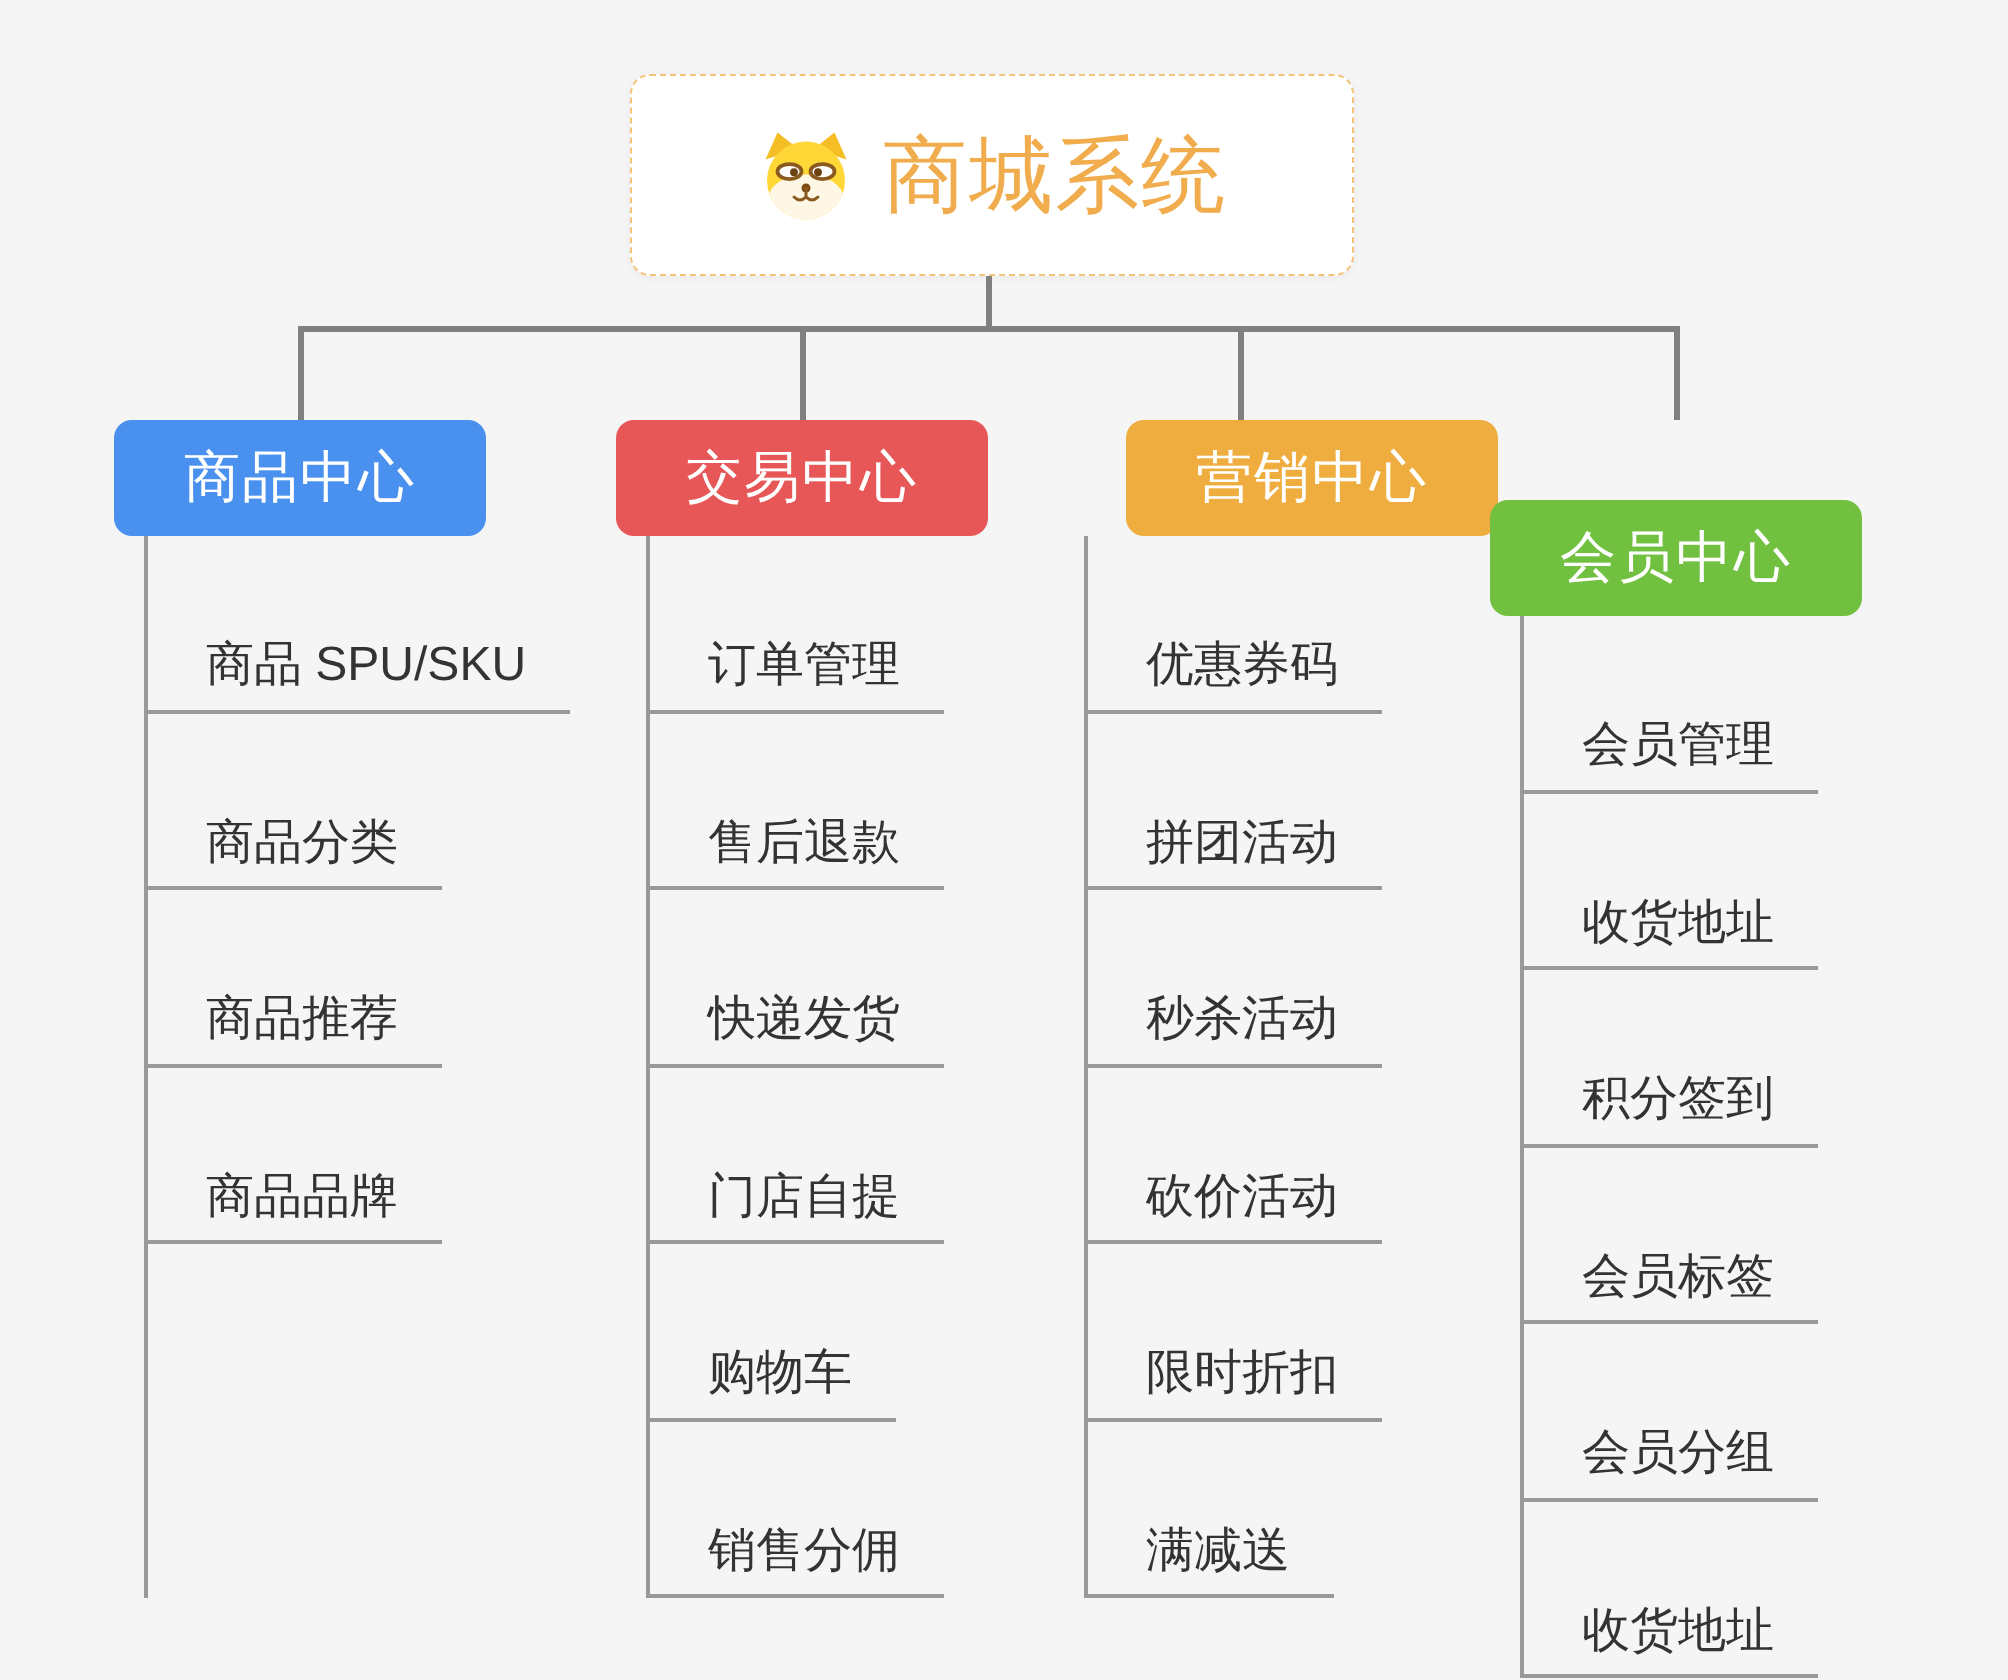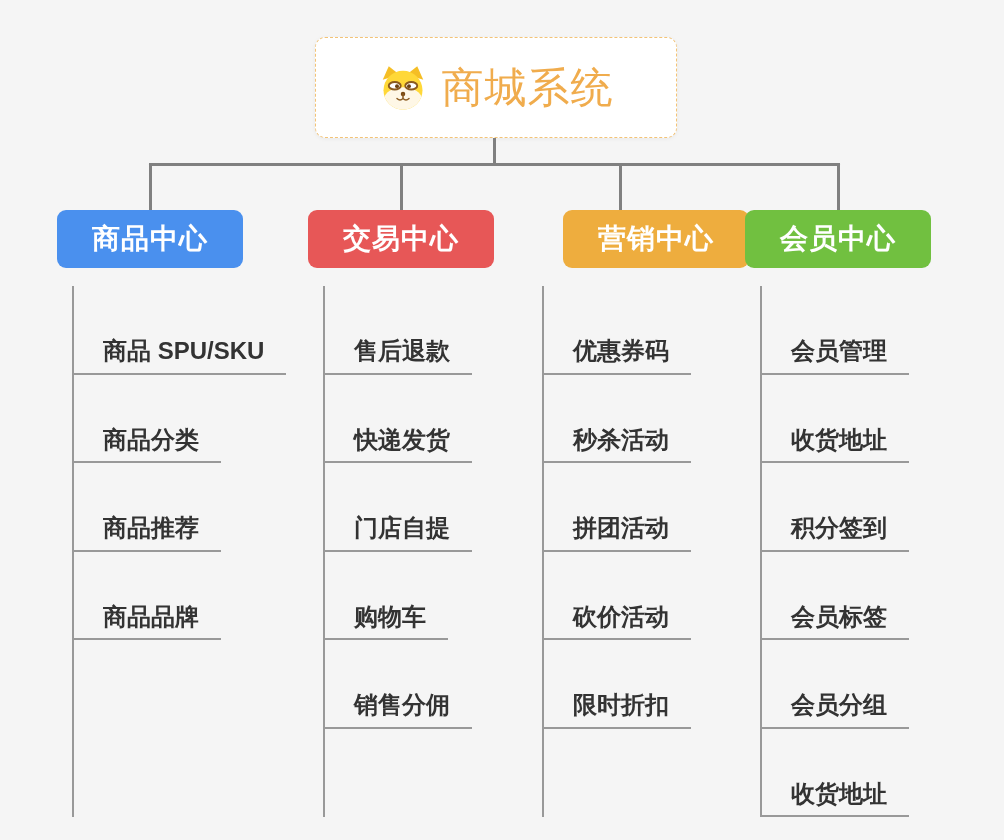--- a/index.html
+++ b/index.html
@@ -27,7 +27,7 @@
   .conn.drop-3 {left:619px;top:163px;width:3px;height:47px;}
   .conn.drop-4 {left:837px;top:163px;width:3px;height:47px;}
   
-  .branch{position:absolute;top:210px;width:186px;font-weight:bold;}
+  .branch{position:absolute;top:210px;width:186px;}
   .branch.b1{left:57px;}
   .branch.b2{left:308px;}
   .branch.b3{left:527px;padding-left:36px;}

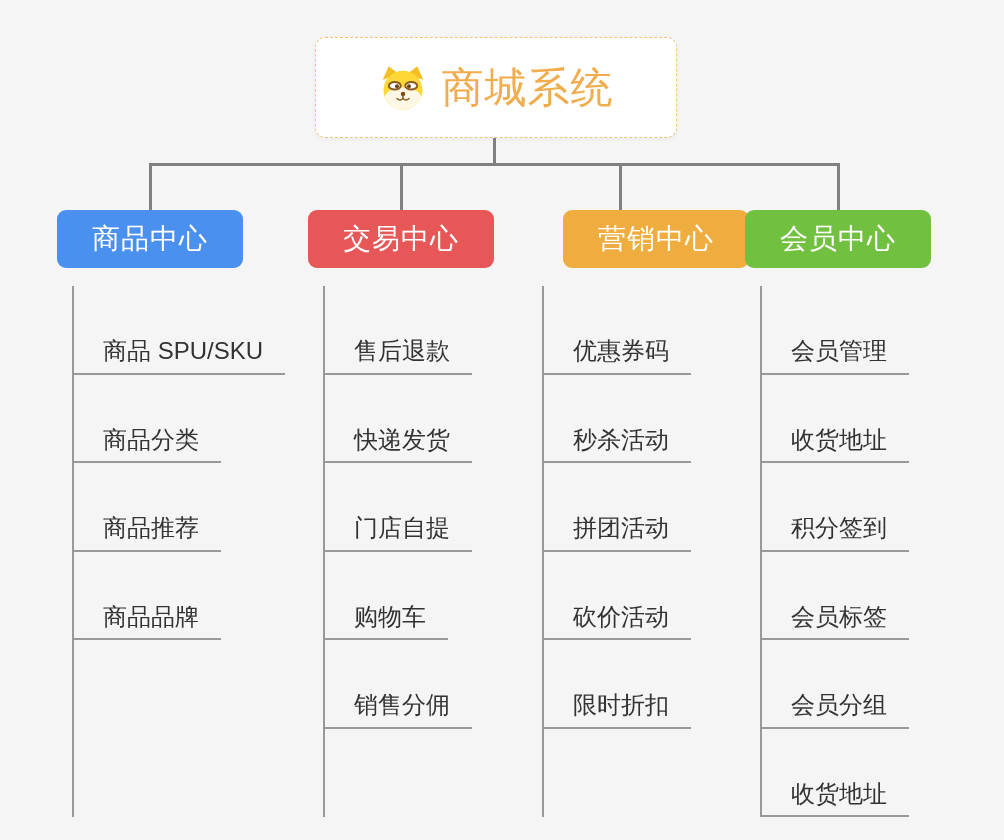--- a/index.html
+++ b/index.html
@@ -31,7 +31,7 @@
   .branch.b1{left:57px;}
   .branch.b2{left:308px;}
   .branch.b3{left:527px;padding-left:36px;}
-  .branch.b4{left:745px;}
+  .branch.b4{left:745px;margin-top:40px;}
   .hbox{
     width:186px;height:58px;border-radius:9px;
     display:flex;align-items:center;justify-content:center;

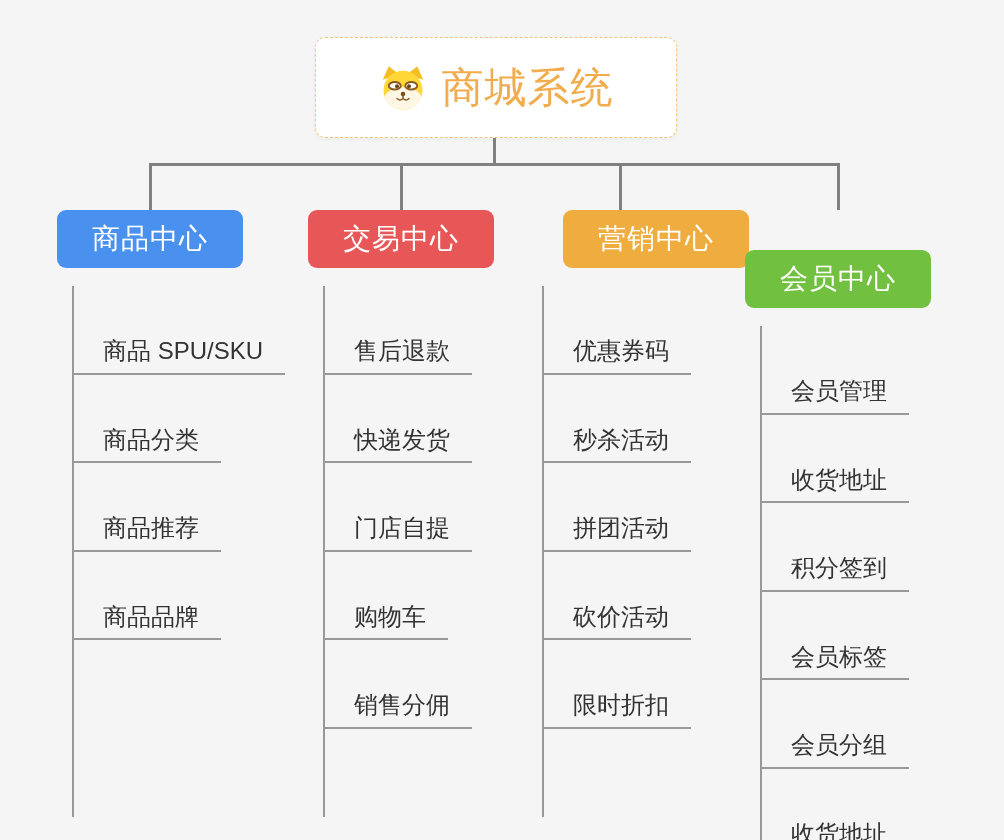--- a/index.html
+++ b/index.html
@@ -39,7 +39,7 @@
     box-sizing:border-box;
   }
   .leaves{
-    position:absolute;left:15px;top:76px;height:531px;width:260px;
+    position:absolute;left:15px;top:58px;height:531px;width:260px;
   }
   .leaves::before{ 
     content:"";position:absolute;left:0;top:0;width:2px;height:100%;

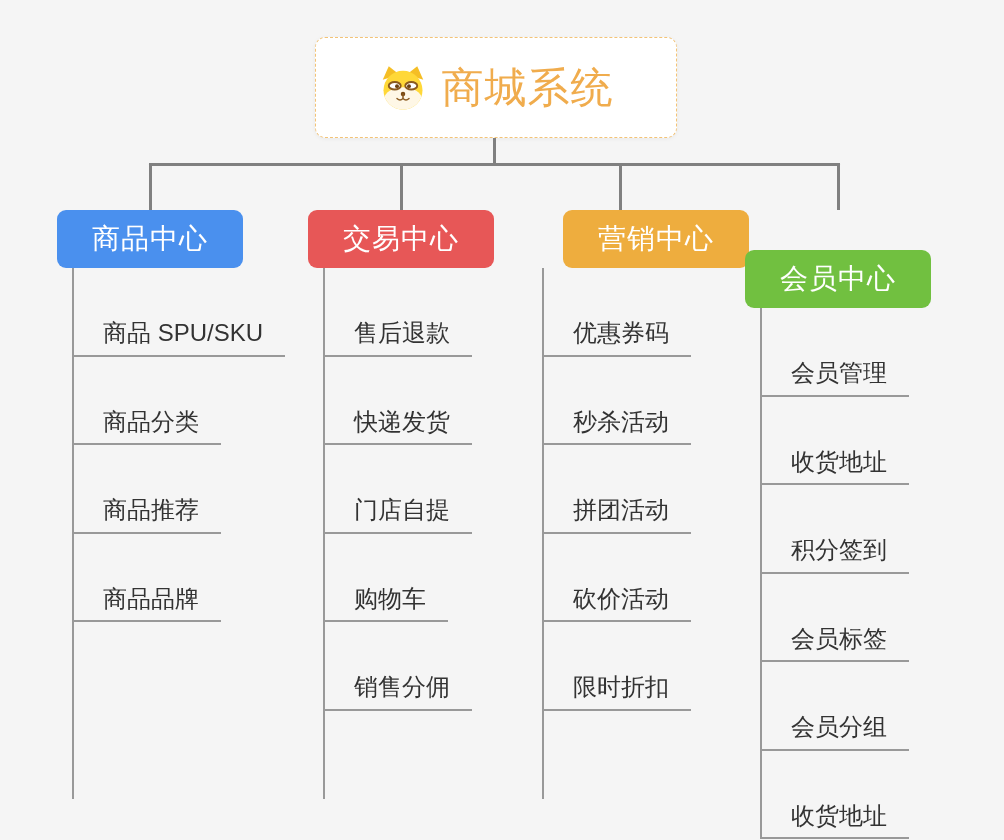--- a/index.html
+++ b/index.html
@@ -108,6 +108,9 @@
   <div class="hbox" style="background: rgb(231, 87, 87); text-align: right;">交易中心</div>
   <div class="leaves">
     <div class="leaf">
+        <span class="leaf-label">订单管理</span>
+      </div>
+    <div class="leaf">
         <span class="leaf-label">售后退款</span>
       </div>
     <div class="leaf">

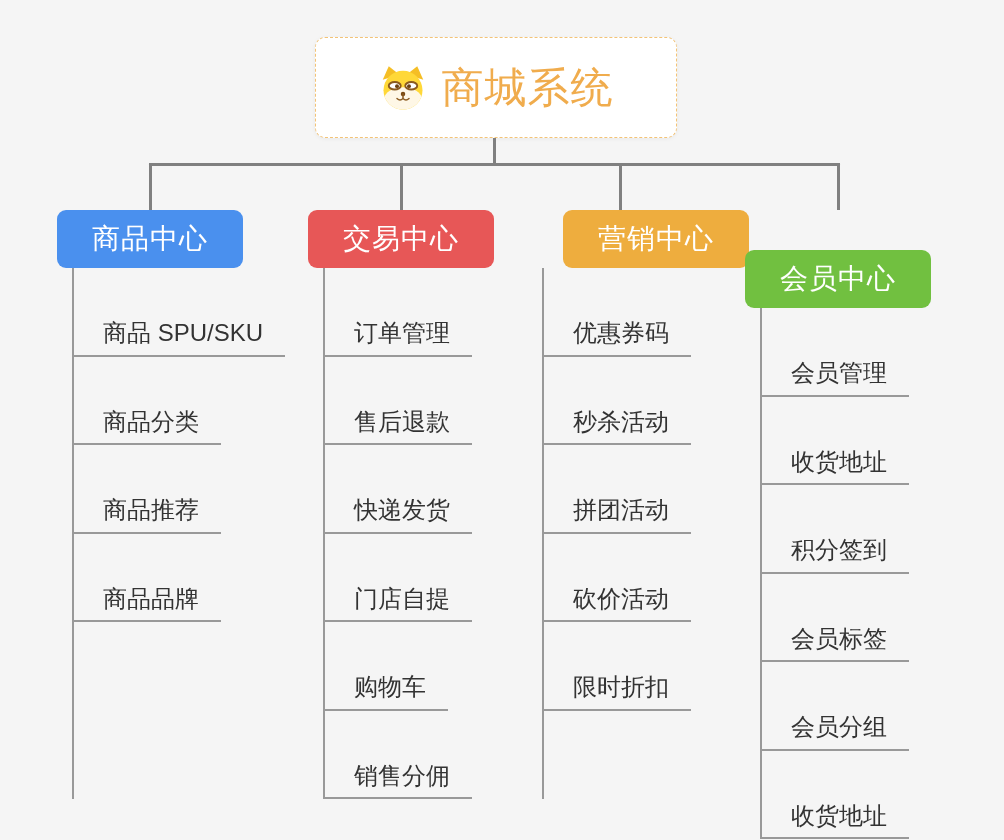--- a/index.html
+++ b/index.html
@@ -135,10 +135,10 @@
         <span class="leaf-label">优惠券码</span>
       </div>
     <div class="leaf">
-        <span class="leaf-label">秒杀活动</span>
+        <span class="leaf-label">拼团活动</span>
       </div>
     <div class="leaf">
-        <span class="leaf-label">拼团活动</span>
+        <span class="leaf-label">秒杀活动</span>
       </div>
     <div class="leaf">
         <span class="leaf-label">砍价活动</span>

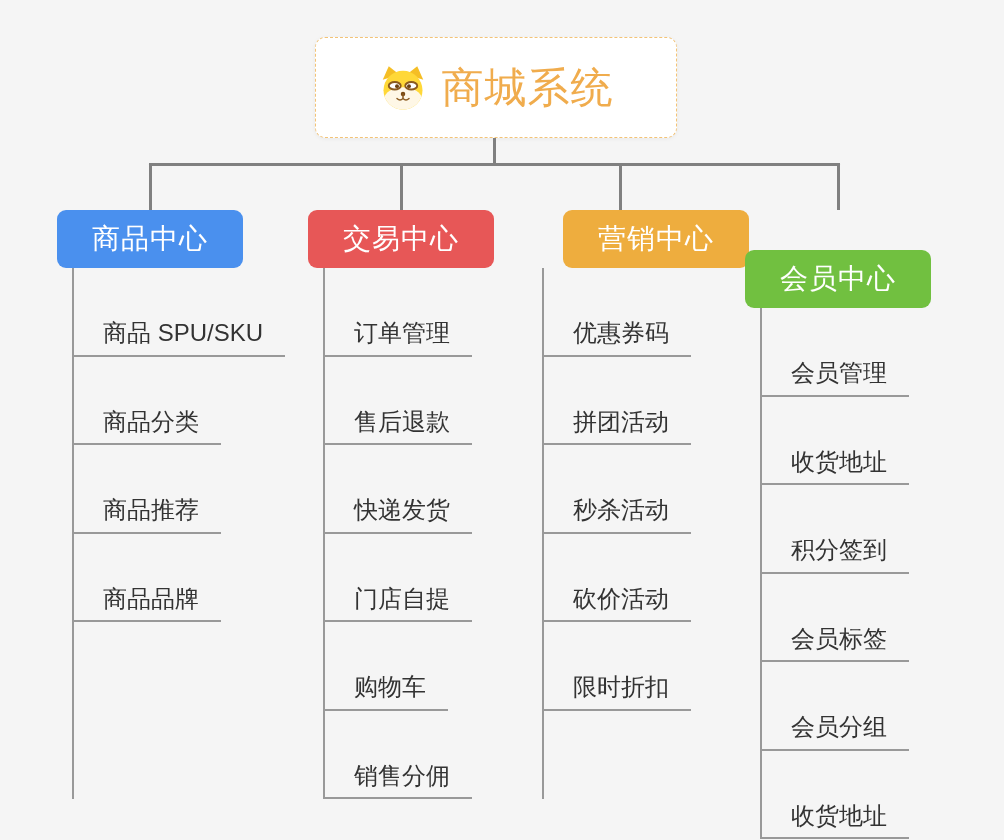--- a/index.html
+++ b/index.html
@@ -146,6 +146,9 @@
     <div class="leaf">
         <span class="leaf-label">限时折扣</span>
       </div>
+    <div class="leaf">
+        <span class="leaf-label">满减送</span>
+      </div>
   </div>
 </div>
 

